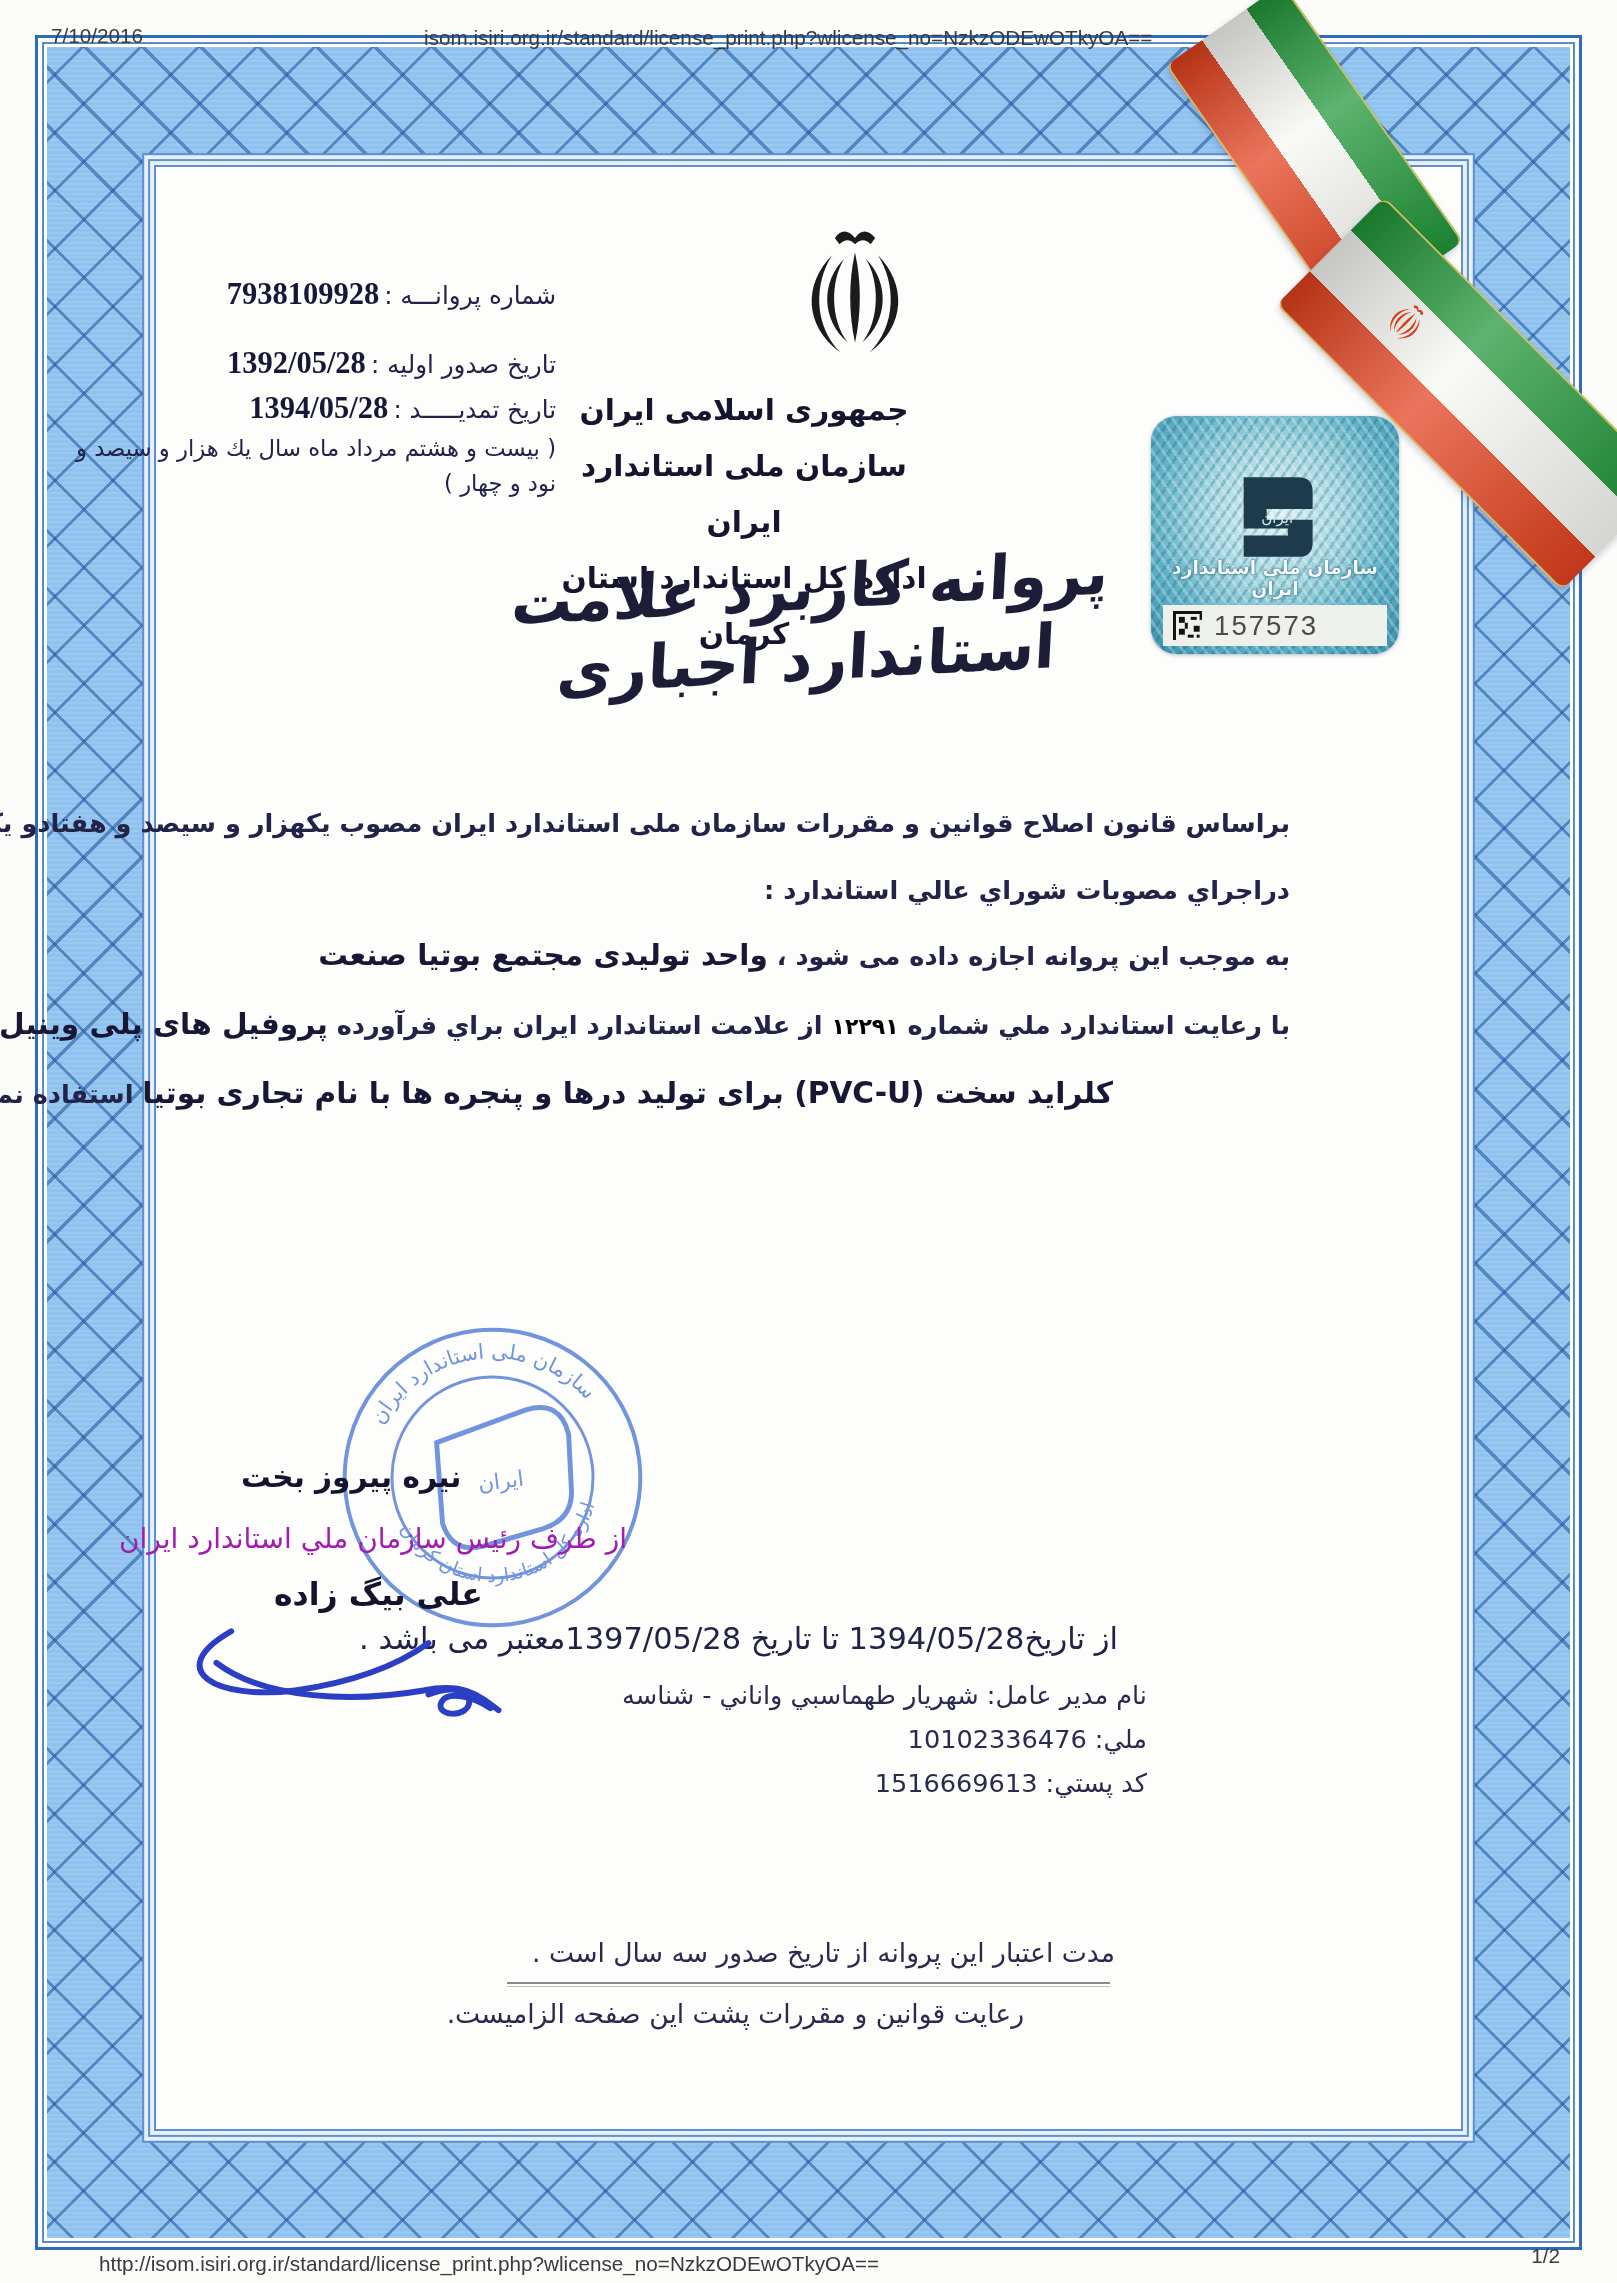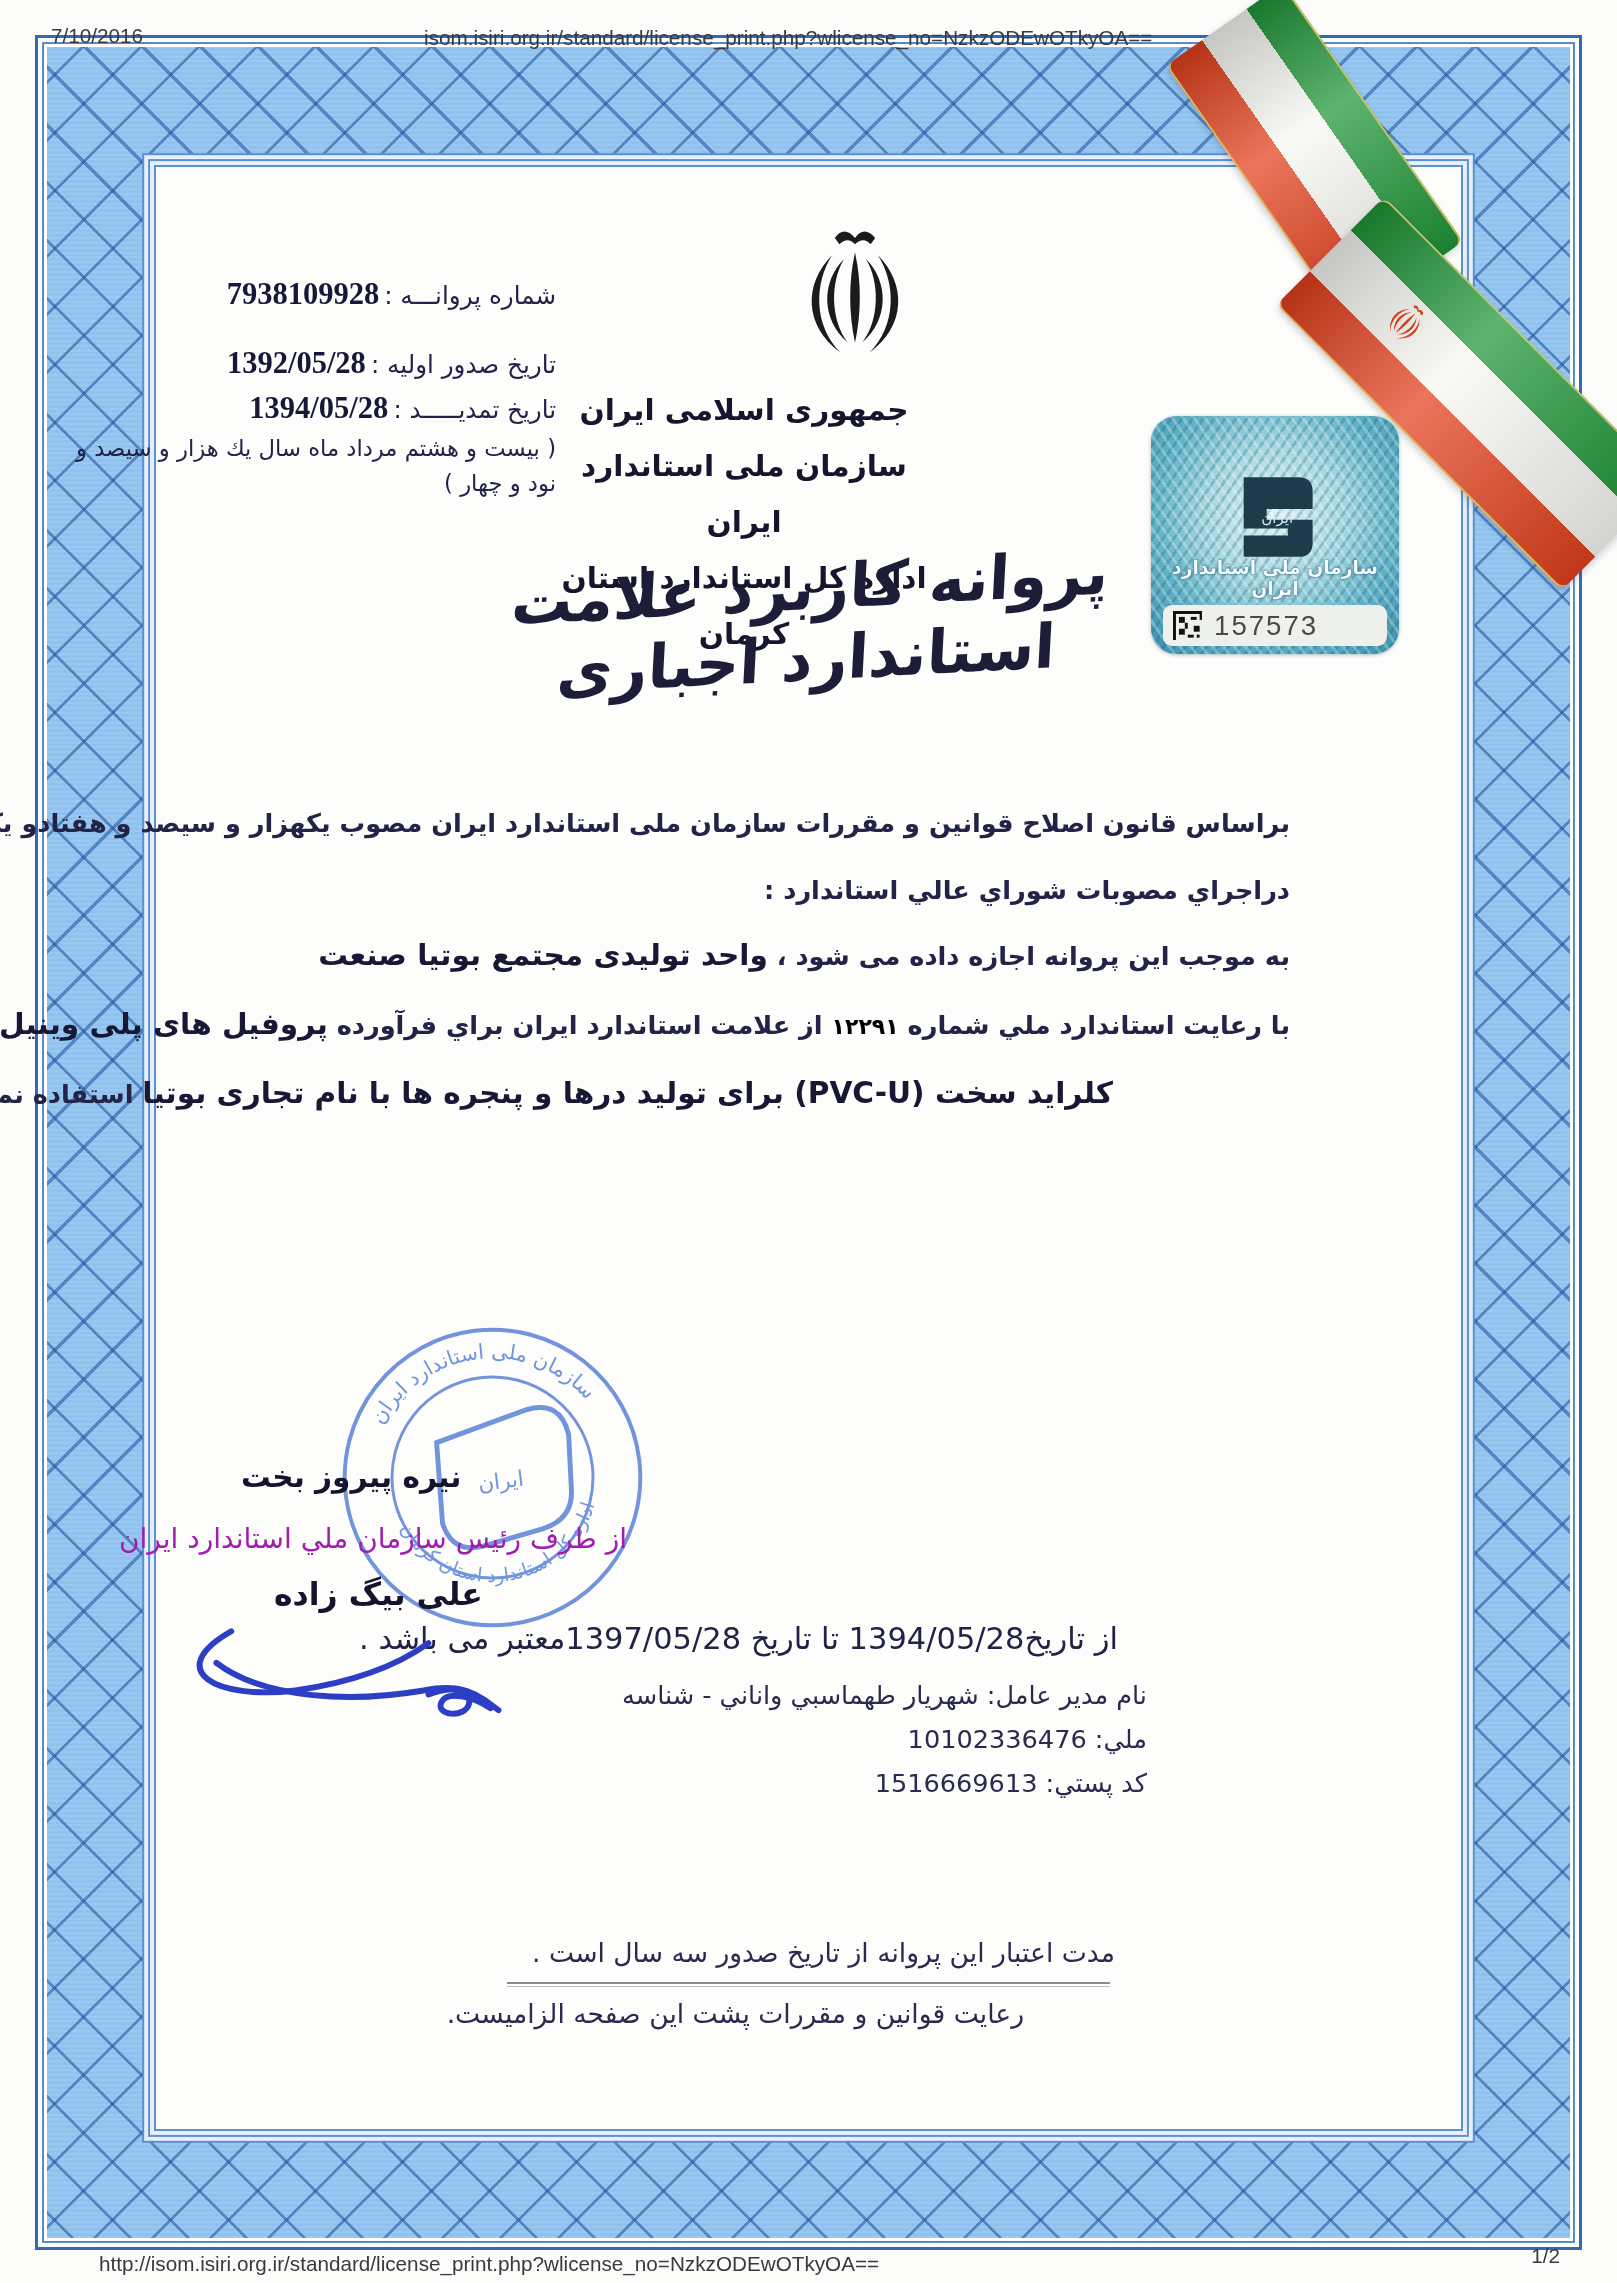--- a/index.html
+++ b/index.html
@@ -72,7 +72,7 @@
   }
   #holo-strip{
     position:absolute;left:11.8px;right:11.8px;bottom:7.9px;height:41px;
-    background:#eef0ec;border-radius:9px;display:flex;align-items:center;gap:11.8px;padding:0 9.9px;
+    background:#eef0ec;border-radius:0;display:flex;align-items:center;gap:11.8px;padding:0 9.9px;
   }
   #holo-serial{font-family:"Liberation Sans",sans-serif;font-size:27.6px;color:#4a4a4a;letter-spacing:2px;}
   #holo-caption{

